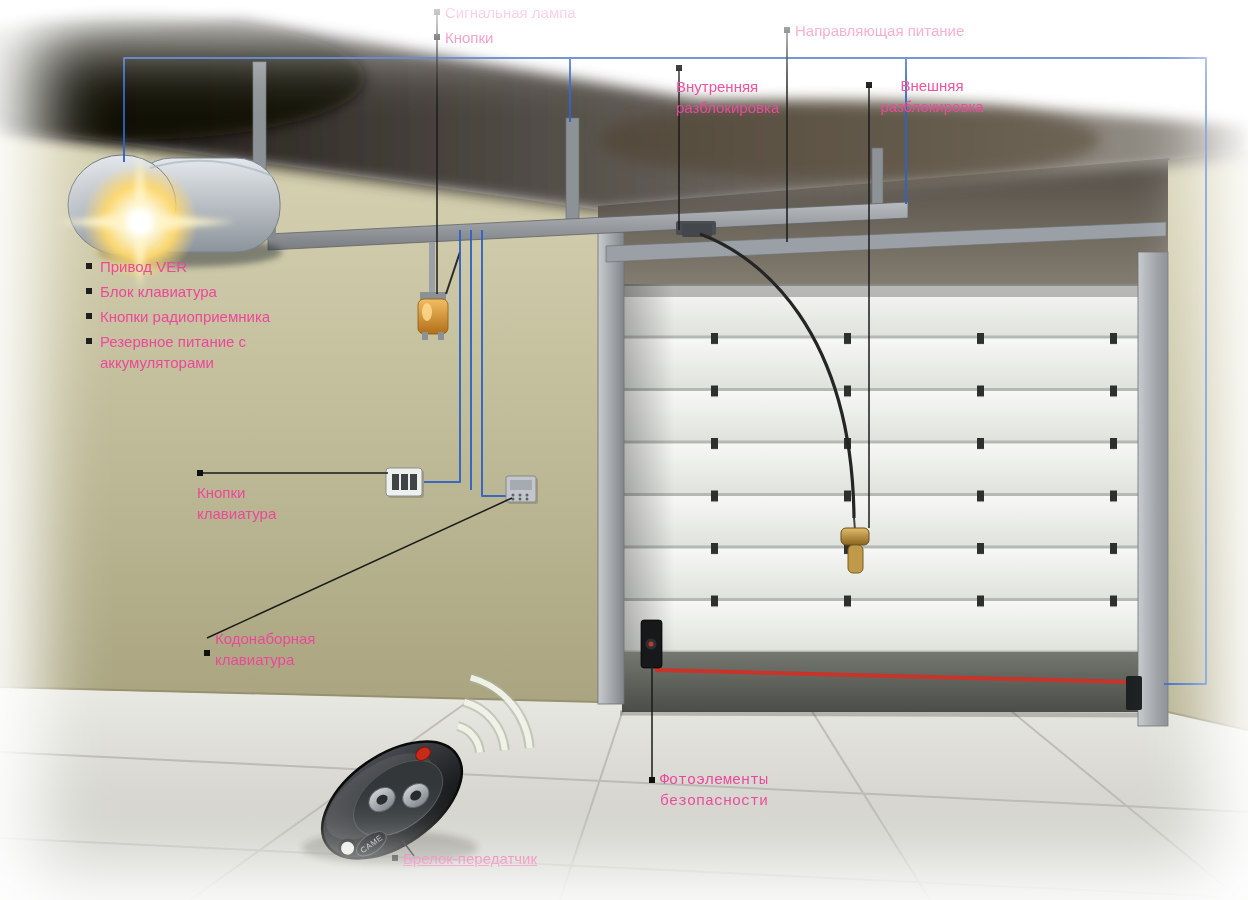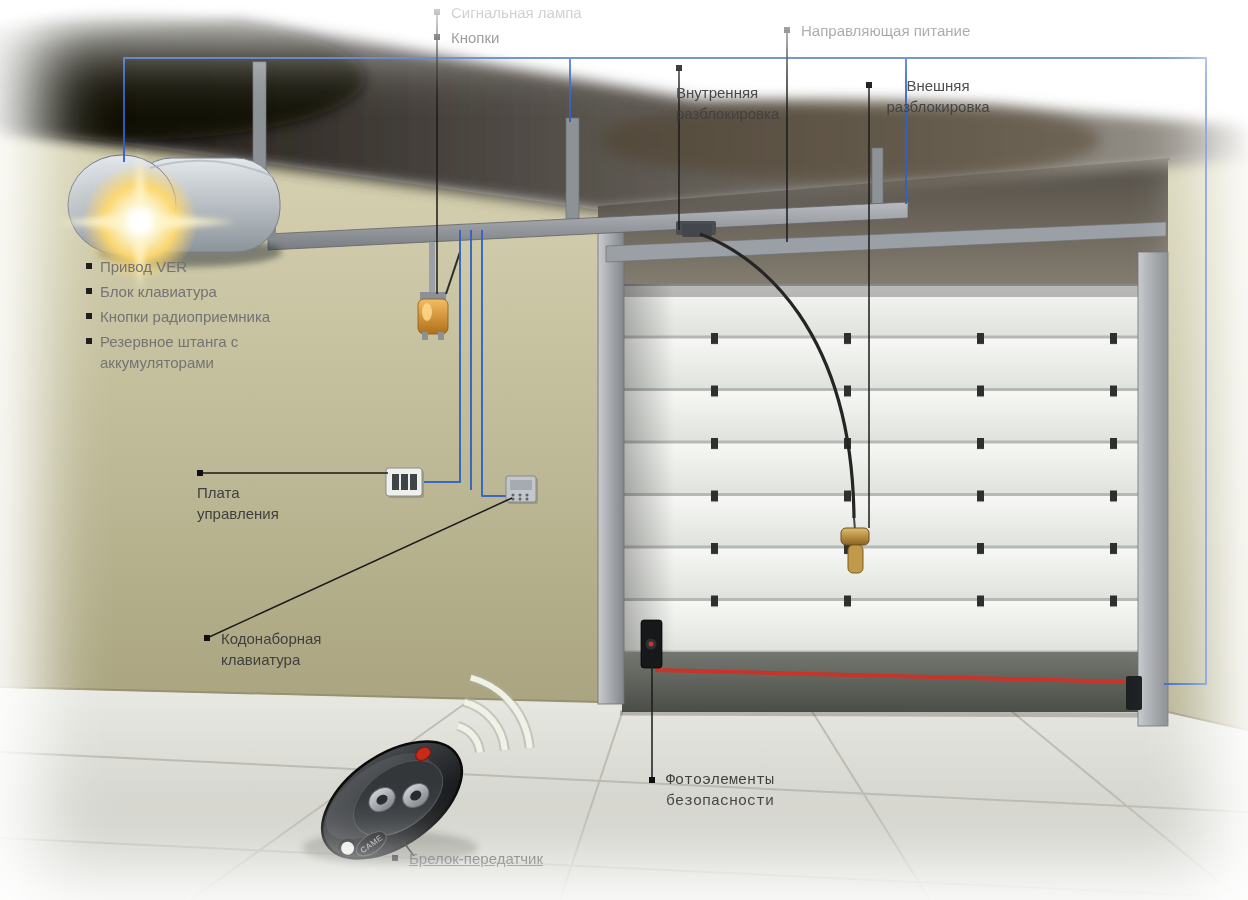--- a/index.html
+++ b/index.html
@@ -8,8 +8,8 @@
   .scene > svg { position:absolute; left:0; top:0; }
   .vignette { position:absolute; inset:0; pointer-events:none;
               box-shadow: inset 0 0 70px 38px #ffffff; }
-  .label { position:absolute; display:flex; align-items:flex-start; gap:11px;
-           font-size:15px; line-height:1.4; color:#404040; }
+  .label { position:absolute; display:flex; align-items:flex-start; gap:5px;
+           font-size:15px; line-height:1.4; color:#ec4899; }
   .label .bullet { flex:0 0 auto; width:6px; height:6px; background:#101010; margin-top:7px; }
   .label .txt { display:block; }
   .label .nowrap { white-space:nowrap; }

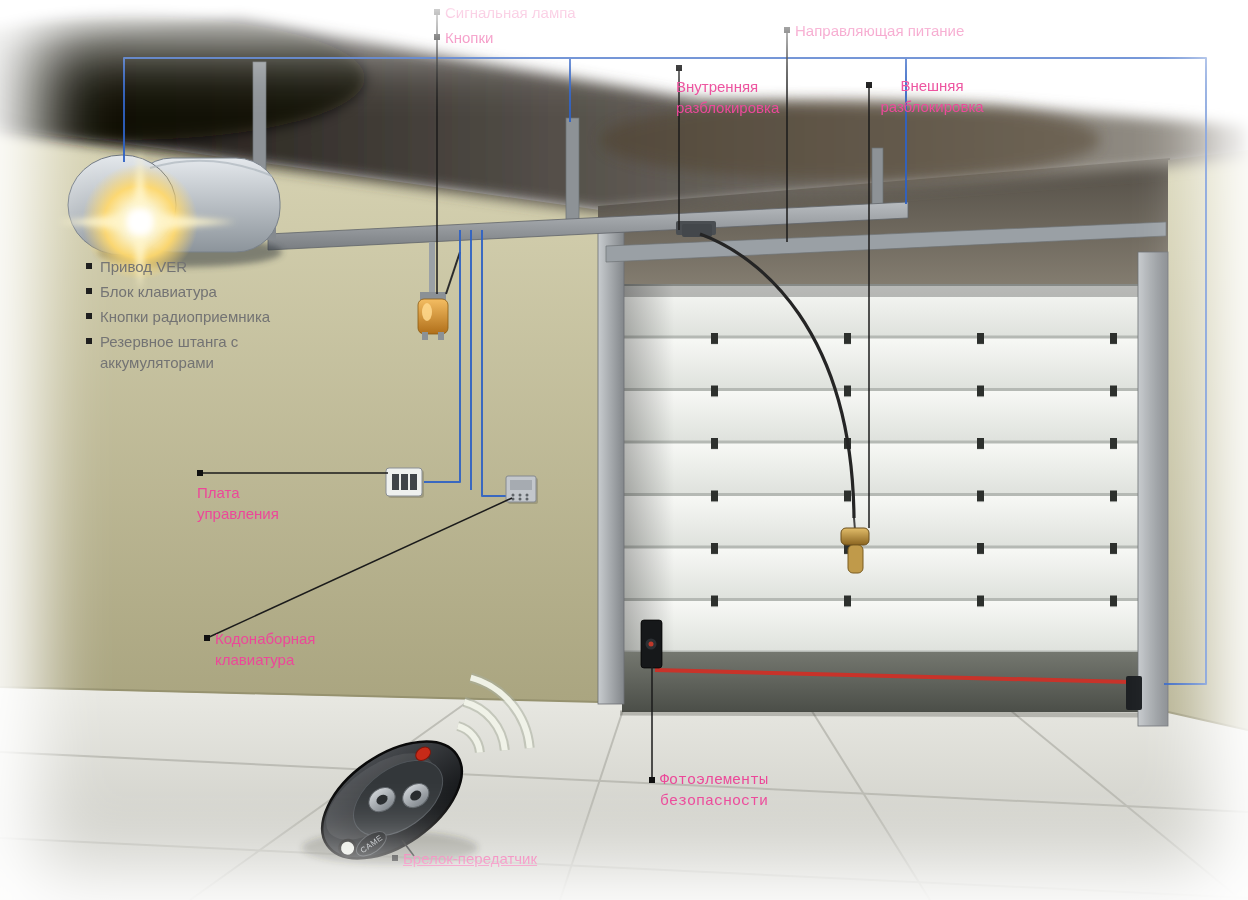--- a/index.html
+++ b/index.html
@@ -16,7 +16,7 @@
   .label.stack { display:block; }
   .label.stack .bullet { display:block; margin:0 0 6px 0; }
   .drive-list { position:absolute; left:86px; top:256px; width:200px;
-                font-size:15px; line-height:1.4; color:#737373; }
+                font-size:15px; line-height:1.4; color:#ec4899; }
   .drive-list .item { display:flex; align-items:flex-start; gap:8px; margin-bottom:4px; }
   .drive-list .bullet { flex:0 0 auto; width:6px; height:6px; background:#101010; margin-top:7px; }
   .drive-list .txt { display:block; width:185px; }

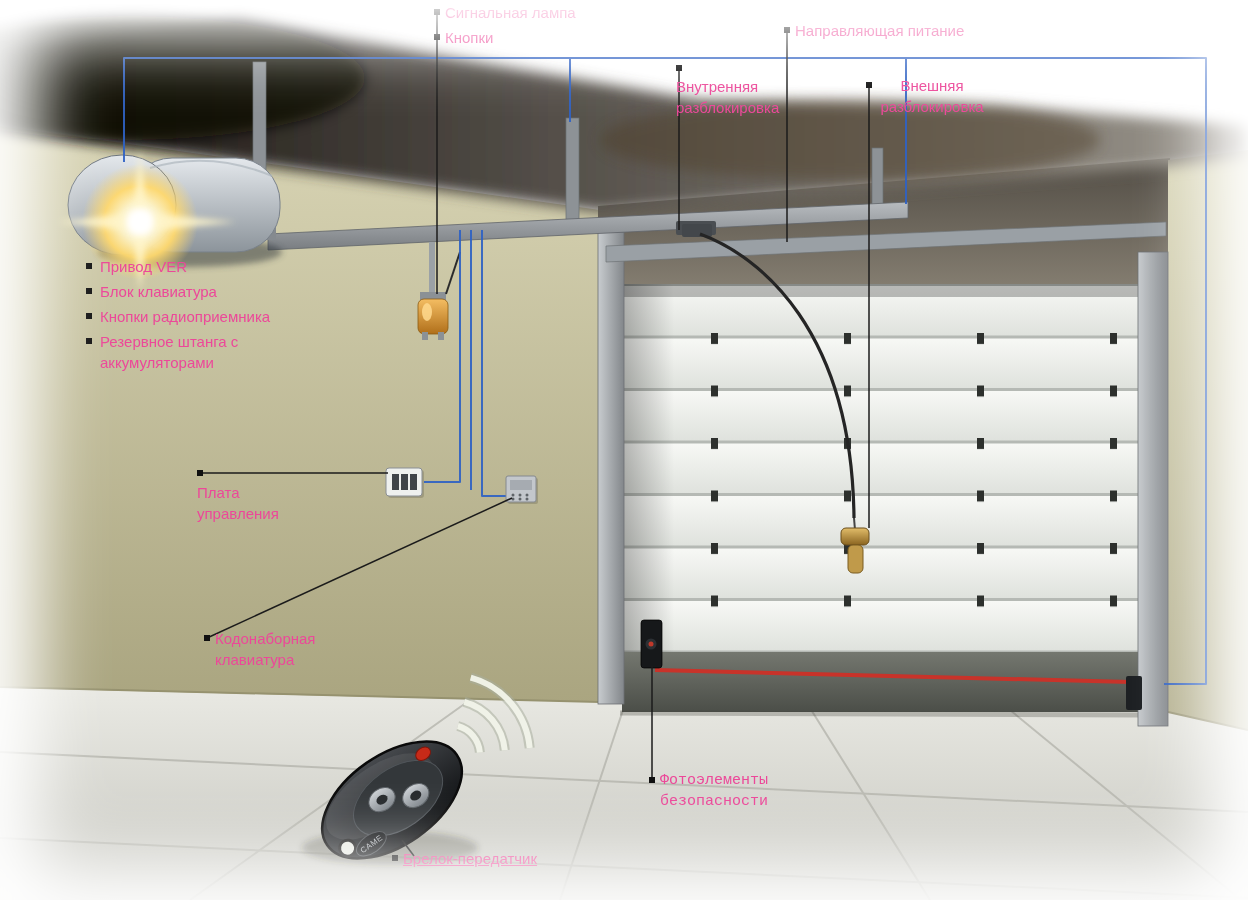--- a/index.html
+++ b/index.html
@@ -296,7 +296,7 @@
   </div>
   <div class="item">
     <span class="bullet"></span>
-    <span class="txt">Резервное штанга с аккумуляторами</span>
+    <span class="txt">Резервное питание с аккумуляторами</span>
   </div>
 </div>
 

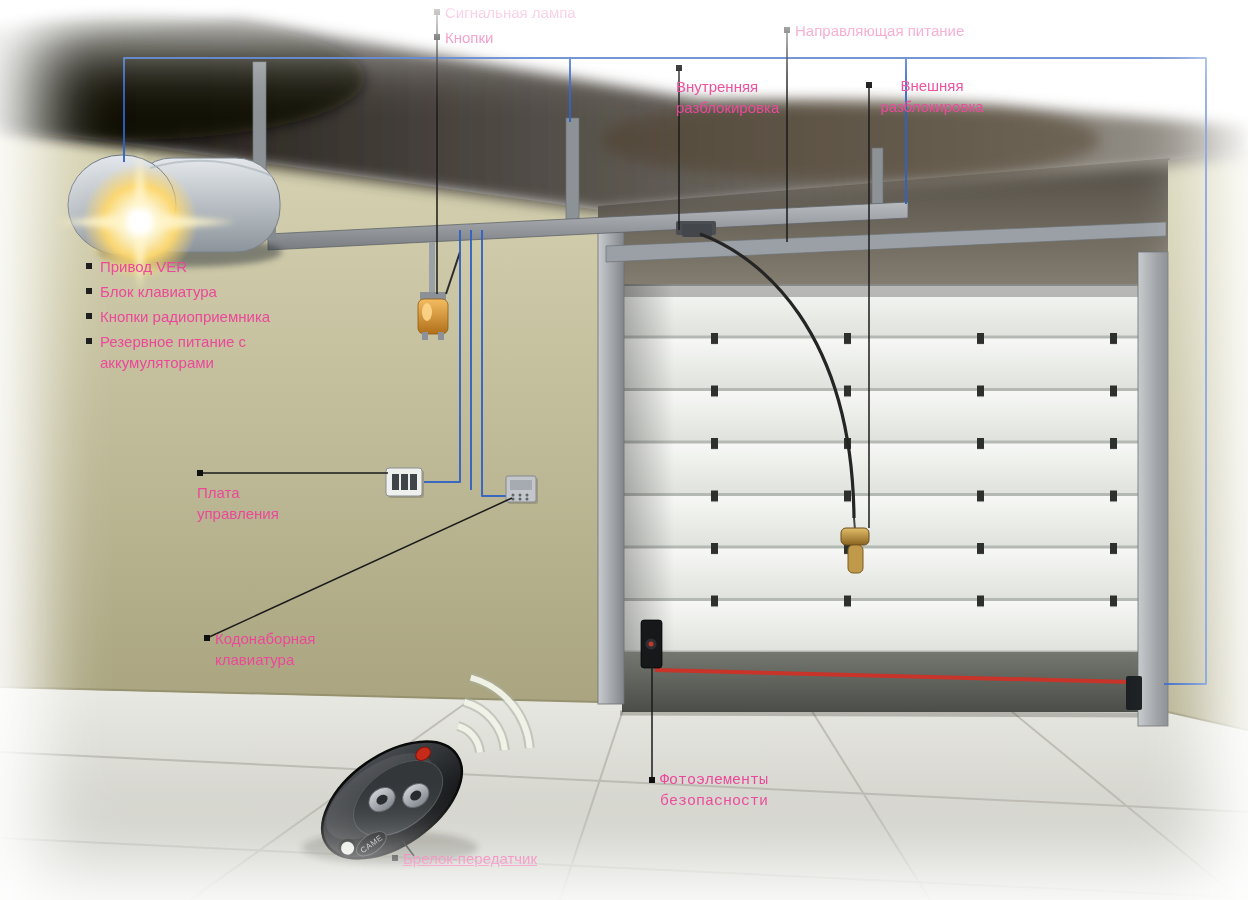--- a/index.html
+++ b/index.html
@@ -302,7 +302,7 @@
 
 <div class="label stack" style="left:197px; top:470px;">
   <span class="bullet"></span>
-  <span class="txt" style="width:95px;">Плата управления</span>
+  <span class="txt" style="width:95px;">Кнопки клавиатура</span>
 </div>
 <div class="label" style="left:204px; top:628px;">
   <span class="bullet"></span>

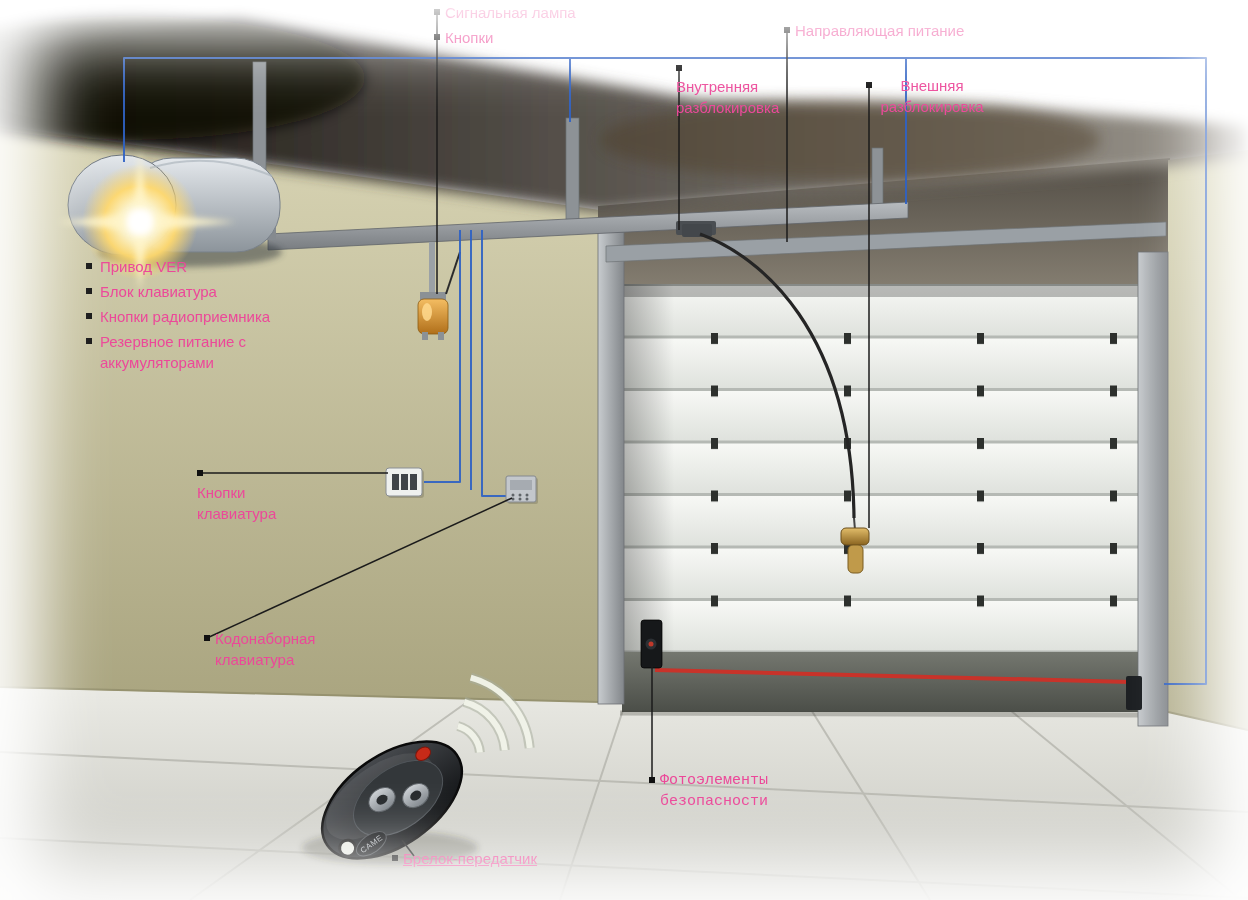--- a/index.html
+++ b/index.html
@@ -304,7 +304,7 @@
   <span class="bullet"></span>
   <span class="txt" style="width:95px;">Кнопки клавиатура</span>
 </div>
-<div class="label" style="left:204px; top:628px;">
+<div class="label" style="left:204px; top:628px;align-items:center;">
   <span class="bullet"></span>
   <span class="txt" style="width:135px;">Кодонаборная клавиатура</span>
 </div>

